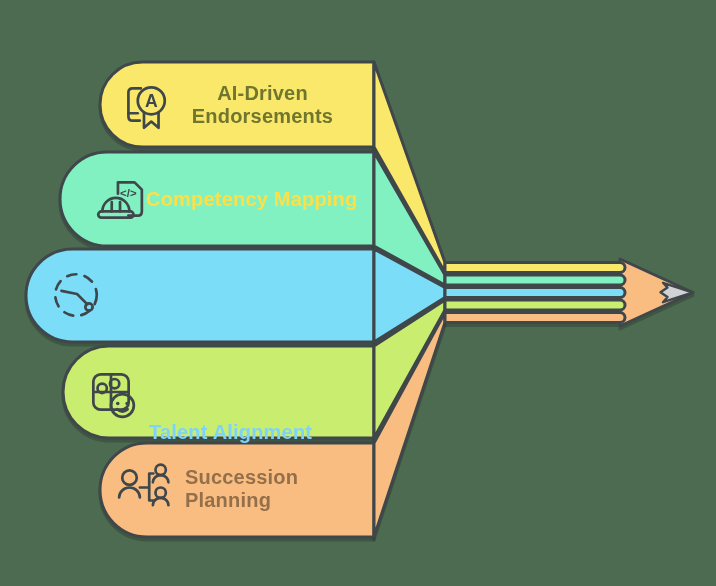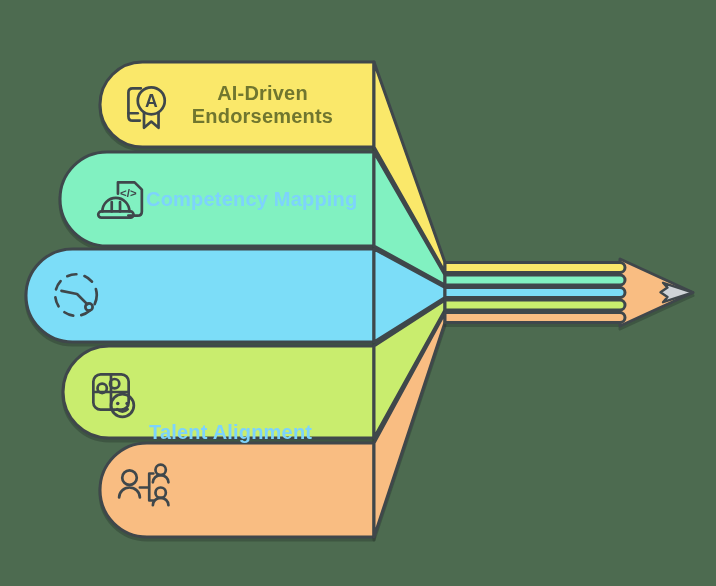--- a/index.html
+++ b/index.html
@@ -103,7 +103,7 @@
 
   <div class="label" style="left: 185px; top: 82px; width: 155px; color: rgb(112, 118, 47); text-align: center;">AI-Driven Endorsements</div>
 
-  <div class="label" style="left: 146px; top: 188px; width: 240px; color: #7dd3fc;">Competency Mapping</div>
+  <div class="label" style="left: 146px; top: 188px; width: 240px; color: #fde047;">Competency Mapping</div>
 
 
   <div class="label" style="left: 149px; top: 381px; width: 240px; color: #7dd3fc; margin-top: 40px;">Talent Alignment</div>

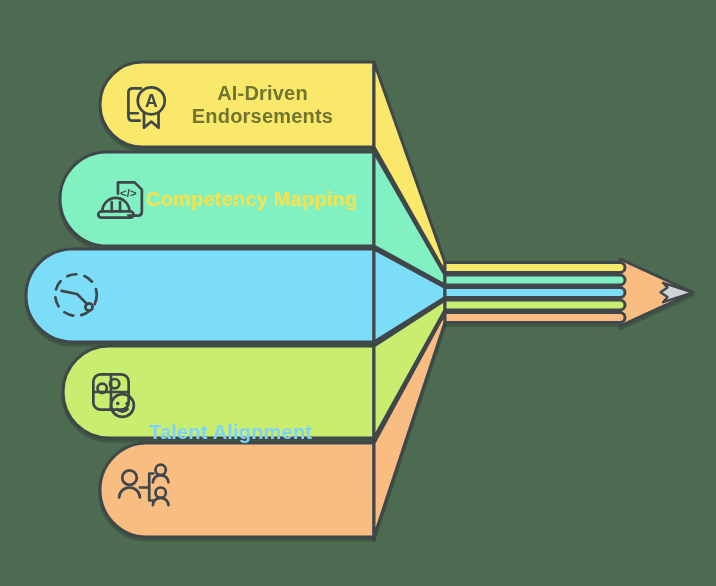--- a/index.html
+++ b/index.html
@@ -108,6 +108,7 @@
 
   <div class="label" style="left: 149px; top: 381px; width: 240px; color: #7dd3fc; margin-top: 40px;">Talent Alignment</div>
 
+  <div class="label" style="left: 185px; top: 466px; width: 140px; color: rgb(147, 112, 74);">Succession Planning</div>
 
 </div>
 

